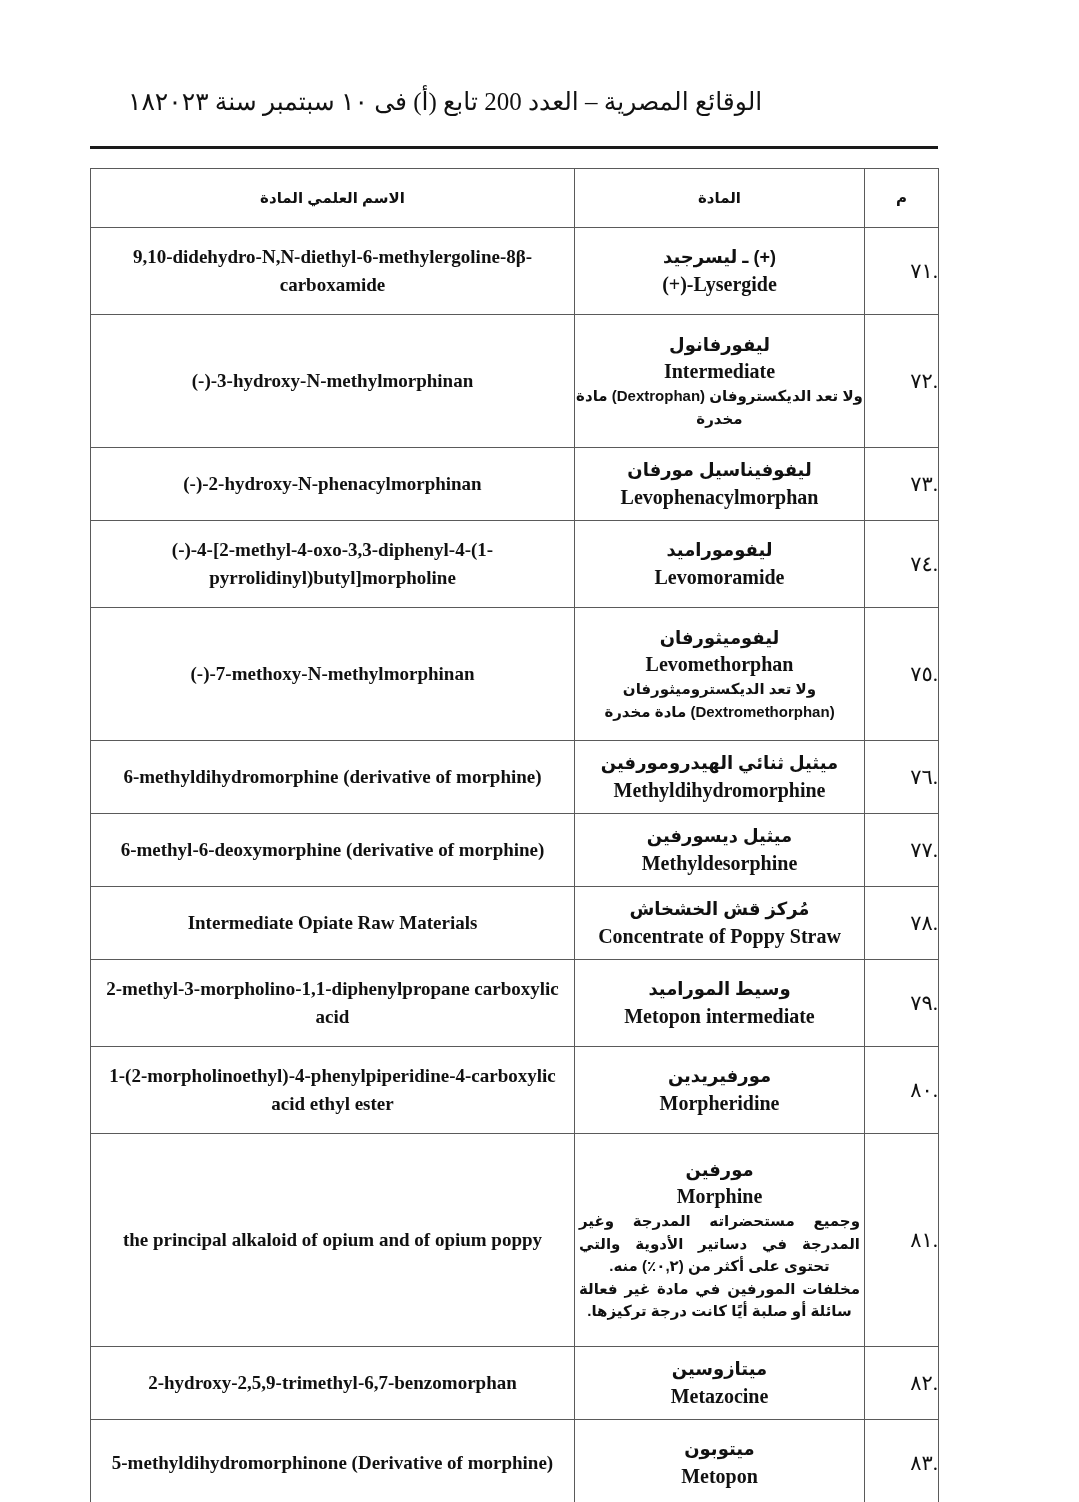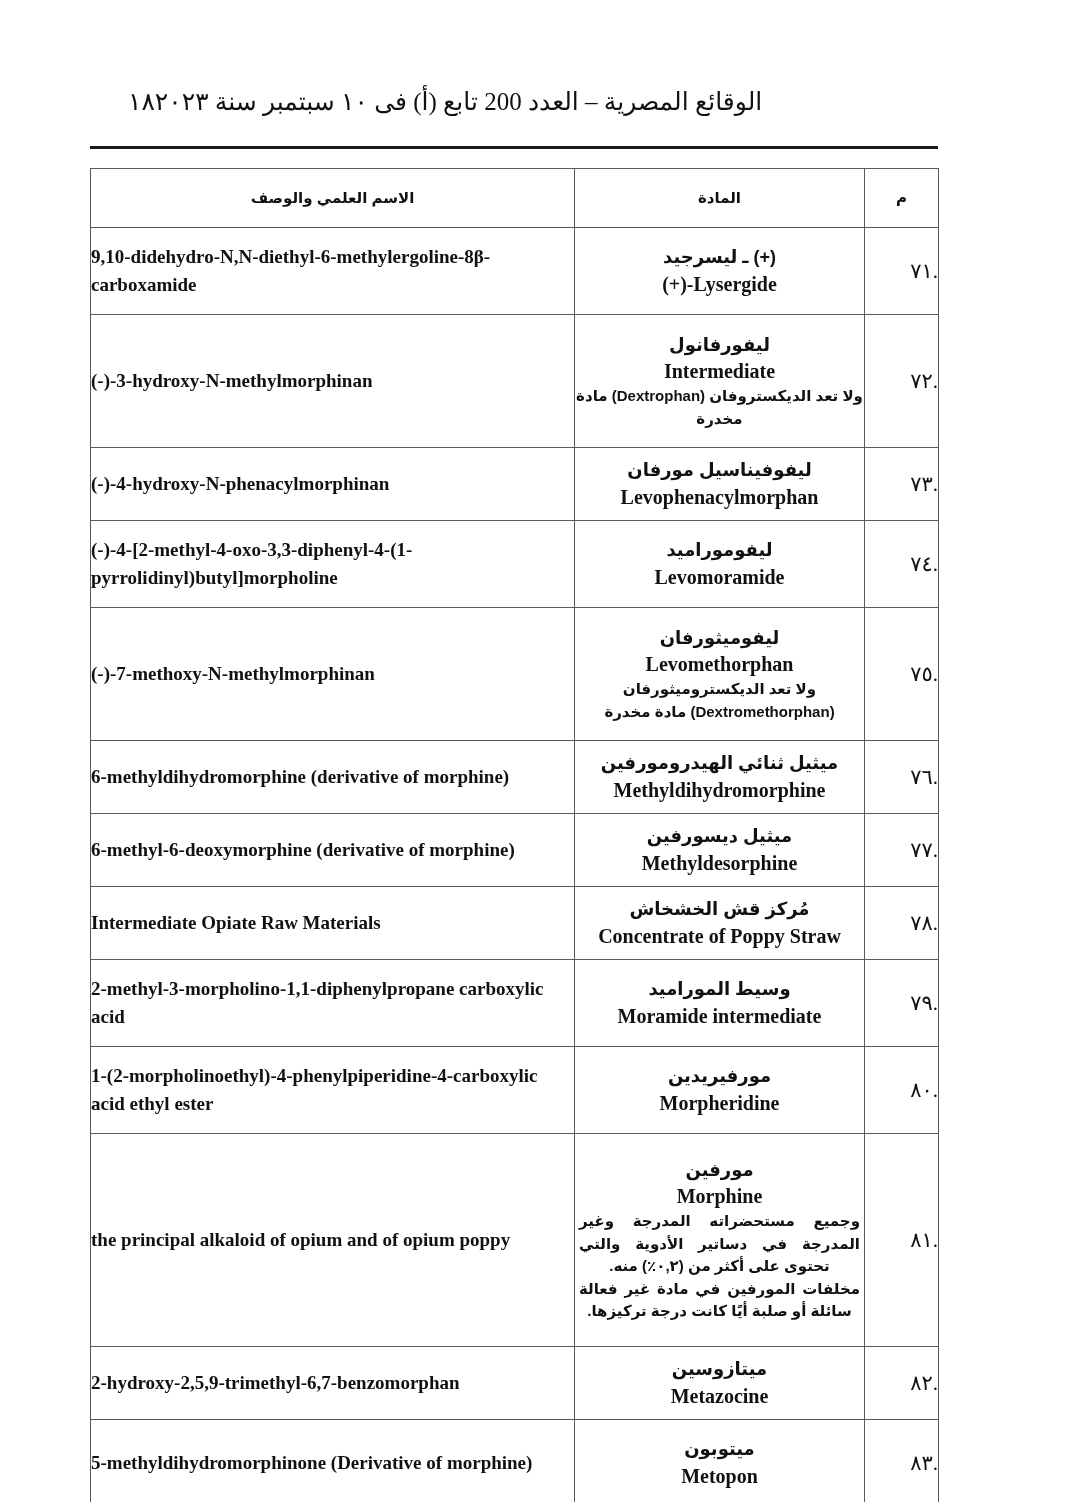--- a/index.html
+++ b/index.html
@@ -182,7 +182,7 @@
           <div class="th-inner">المادة</div>
         </th>
         <th>
-          <div class="th-inner">الاسم العلمي والوصف</div>
+          <div class="th-inner">الاسم العلمي المادة</div>
         </th>
       </tr>
     </thead>

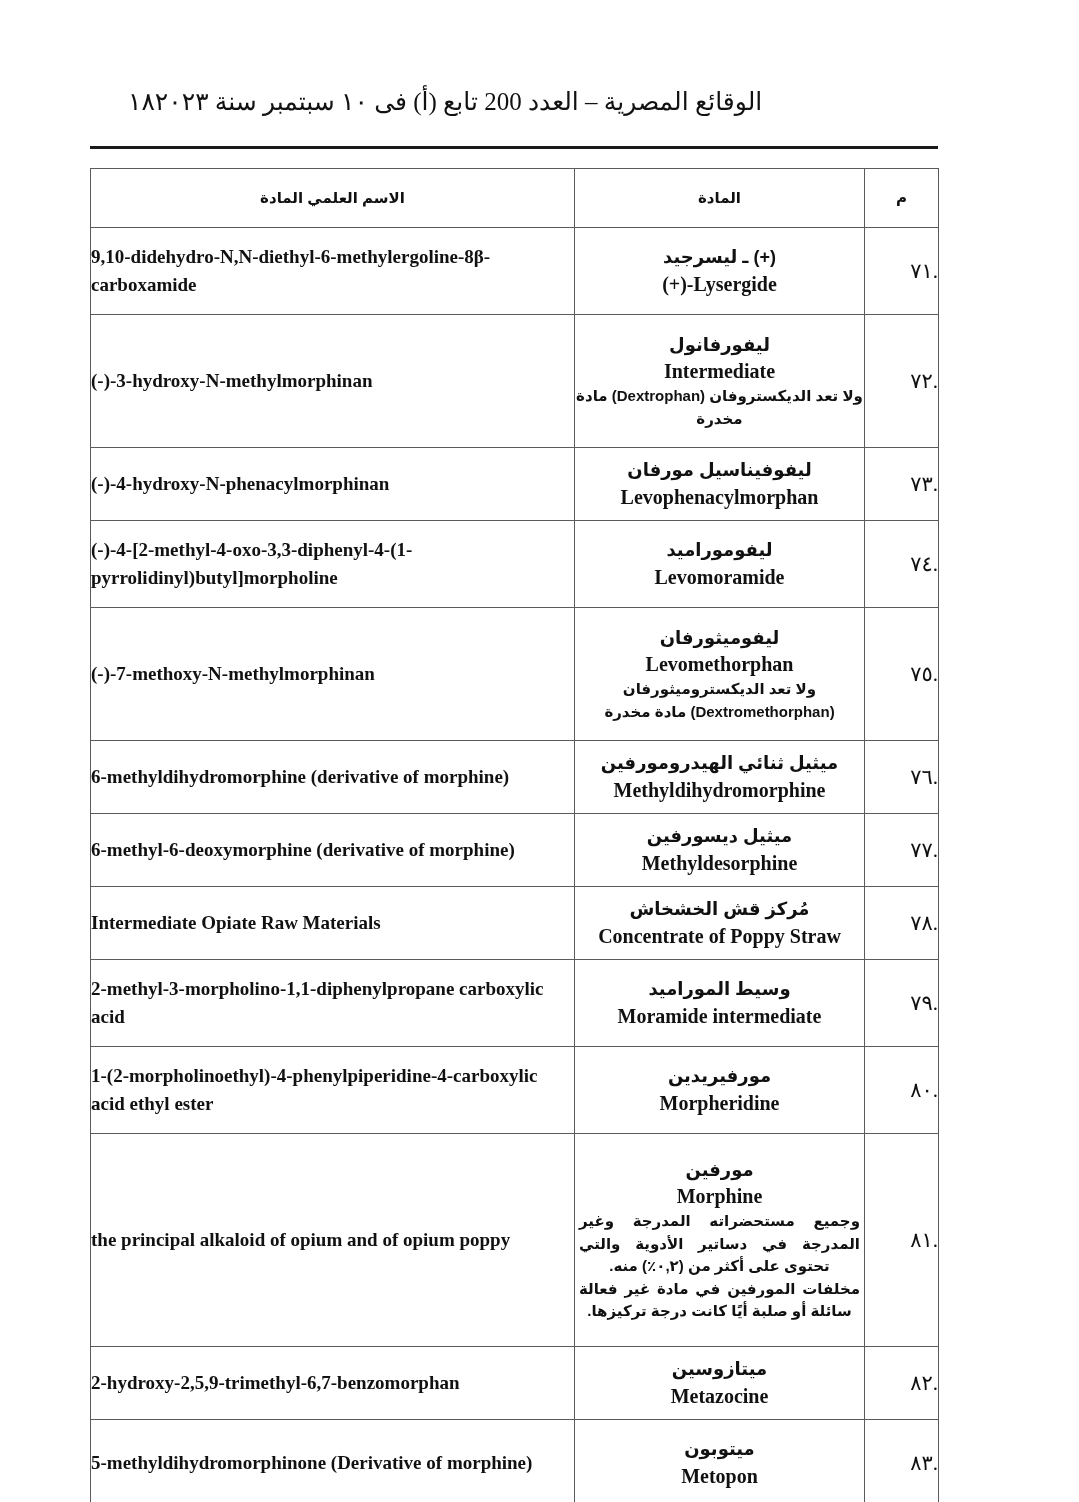--- a/index.html
+++ b/index.html
@@ -142,7 +142,7 @@
 
   
   .cell-sci {
-    text-align: left;
+    text-align: center;
     direction: ltr;
     padding: 10px 10px 10px 14px;
     font-family: "Liberation Serif", "DejaVu Serif", serif;

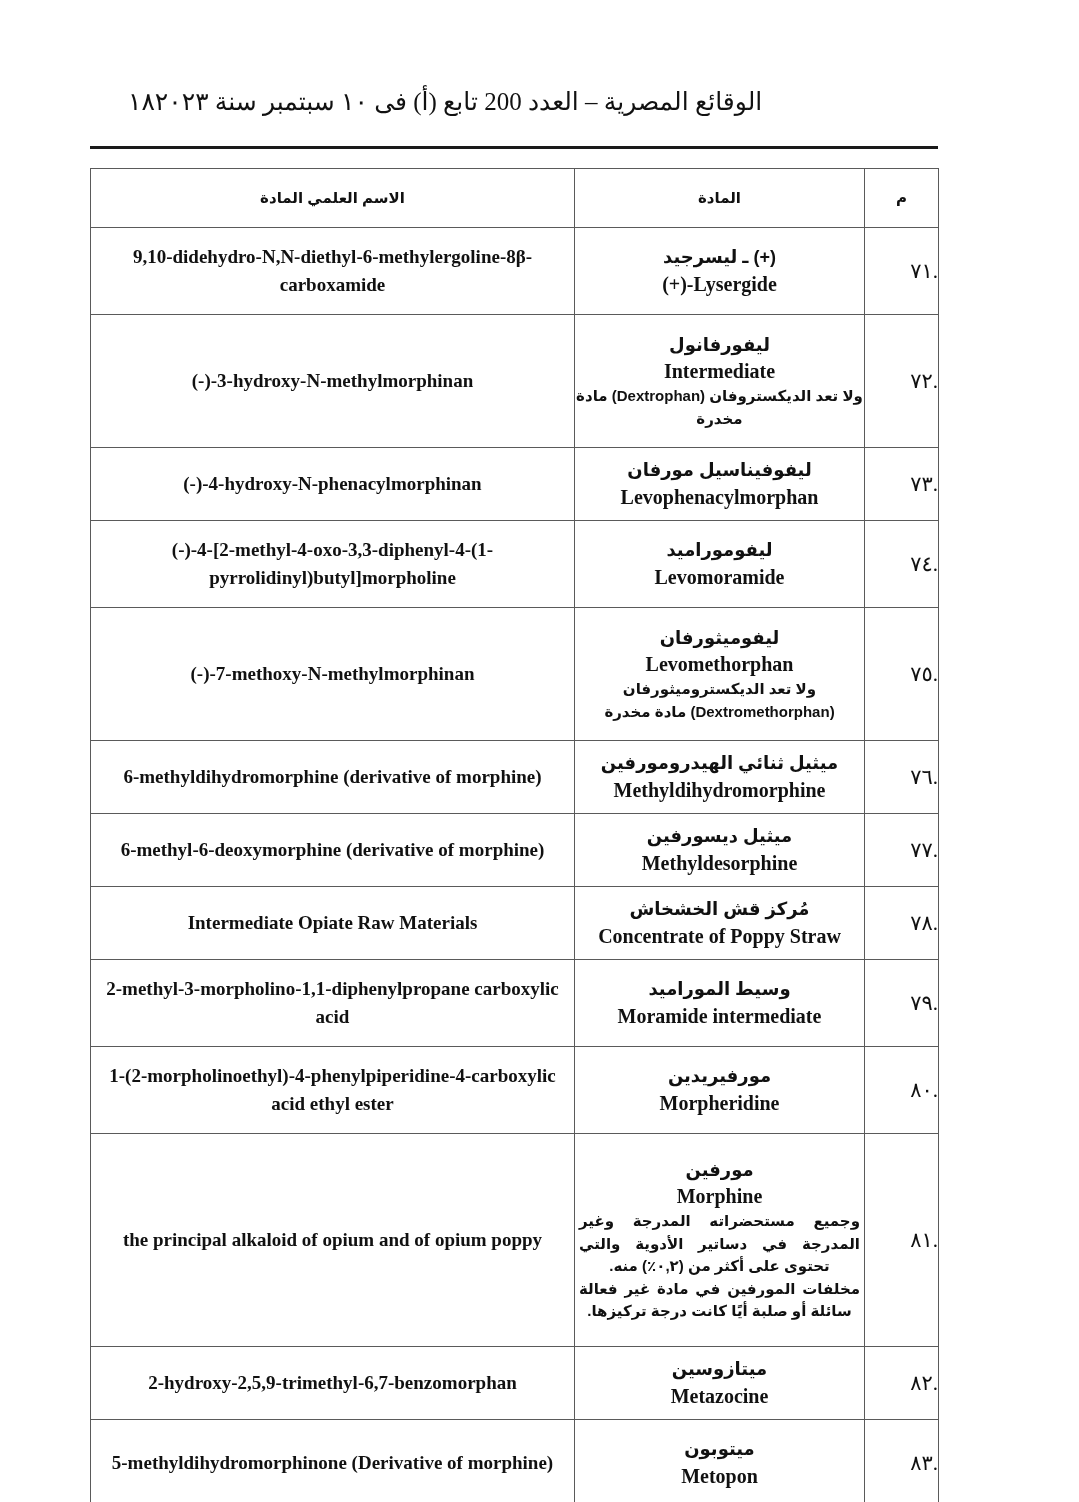--- a/index.html
+++ b/index.html
@@ -213,7 +213,7 @@
           <div class="subst-ar">ليفوفيناسيل مورفان</div>
           <div class="subst-en">Levophenacylmorphan</div>
         </td>
-        <td class="cell-sci">(-)-4-hydroxy-N-phenacylmorphinan</td>
+        <td class="cell-sci">(-)-2-hydroxy-N-phenacylmorphinan</td>
       </tr>
 
       <tr class="r-mid">

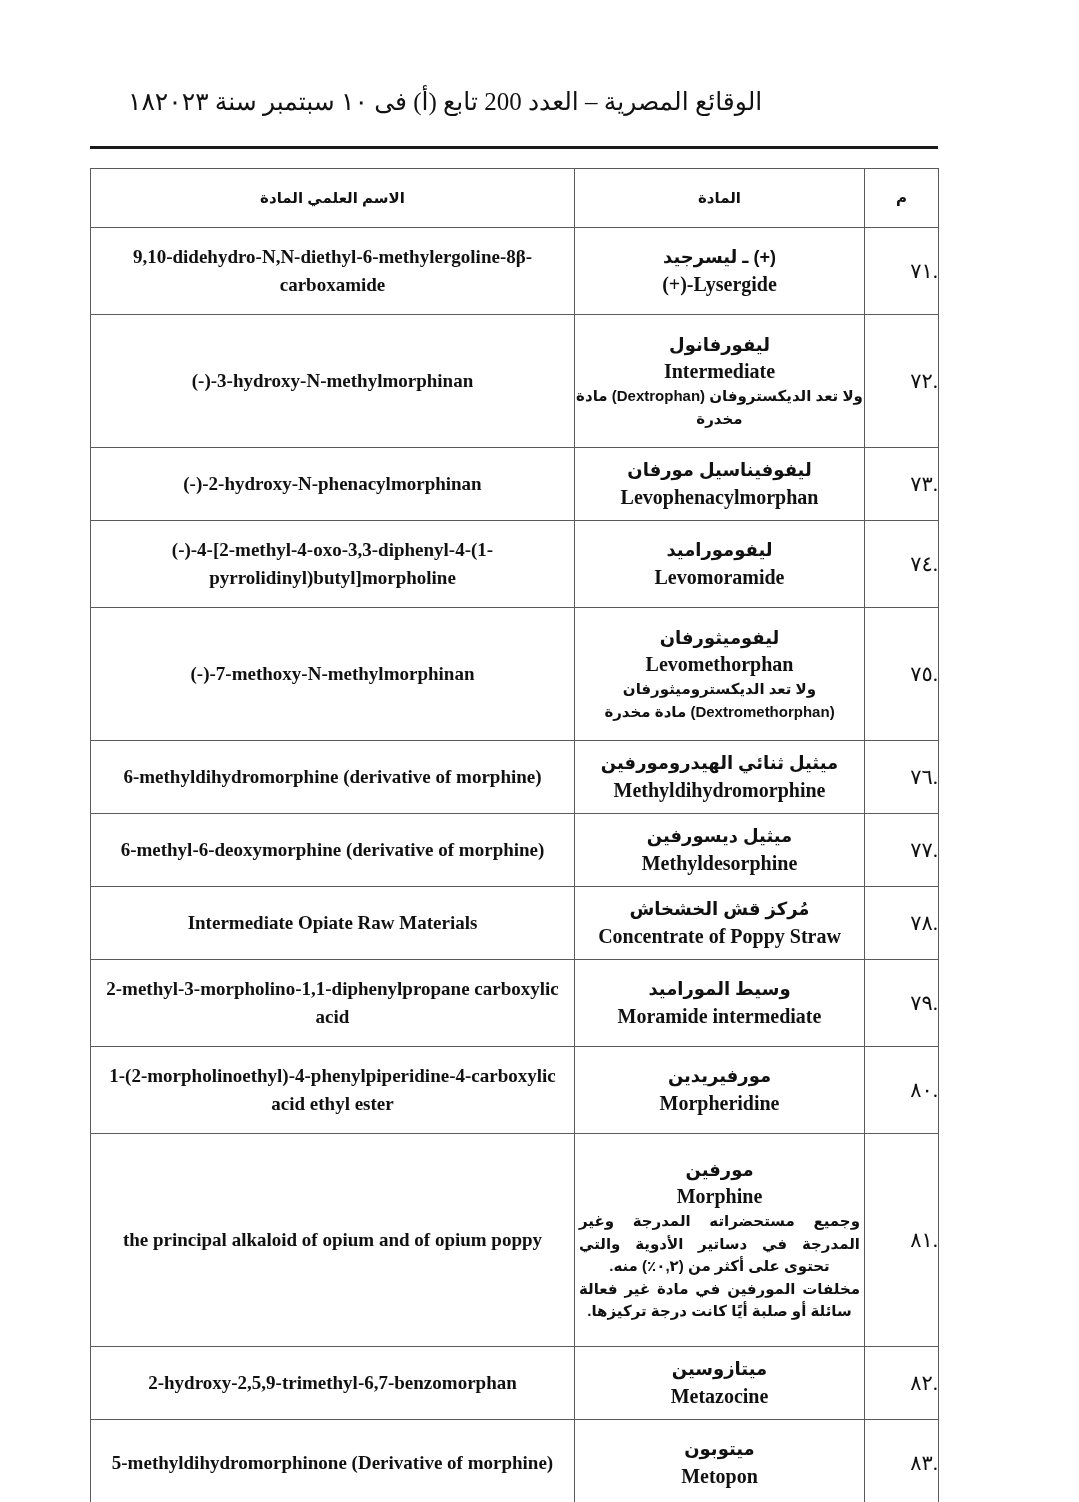--- a/index.html
+++ b/index.html
@@ -266,7 +266,7 @@
         <td class="cell-num">٧٩.</td>
         <td class="cell-subst">
           <div class="subst-ar">وسيط الموراميد</div>
-          <div class="subst-en">Moramide intermediate</div>
+          <div class="subst-en">Metopon intermediate</div>
         </td>
         <td class="cell-sci">2-methyl-3-morpholino-1,1-diphenylpropane carboxylic acid</td>
       </tr>

